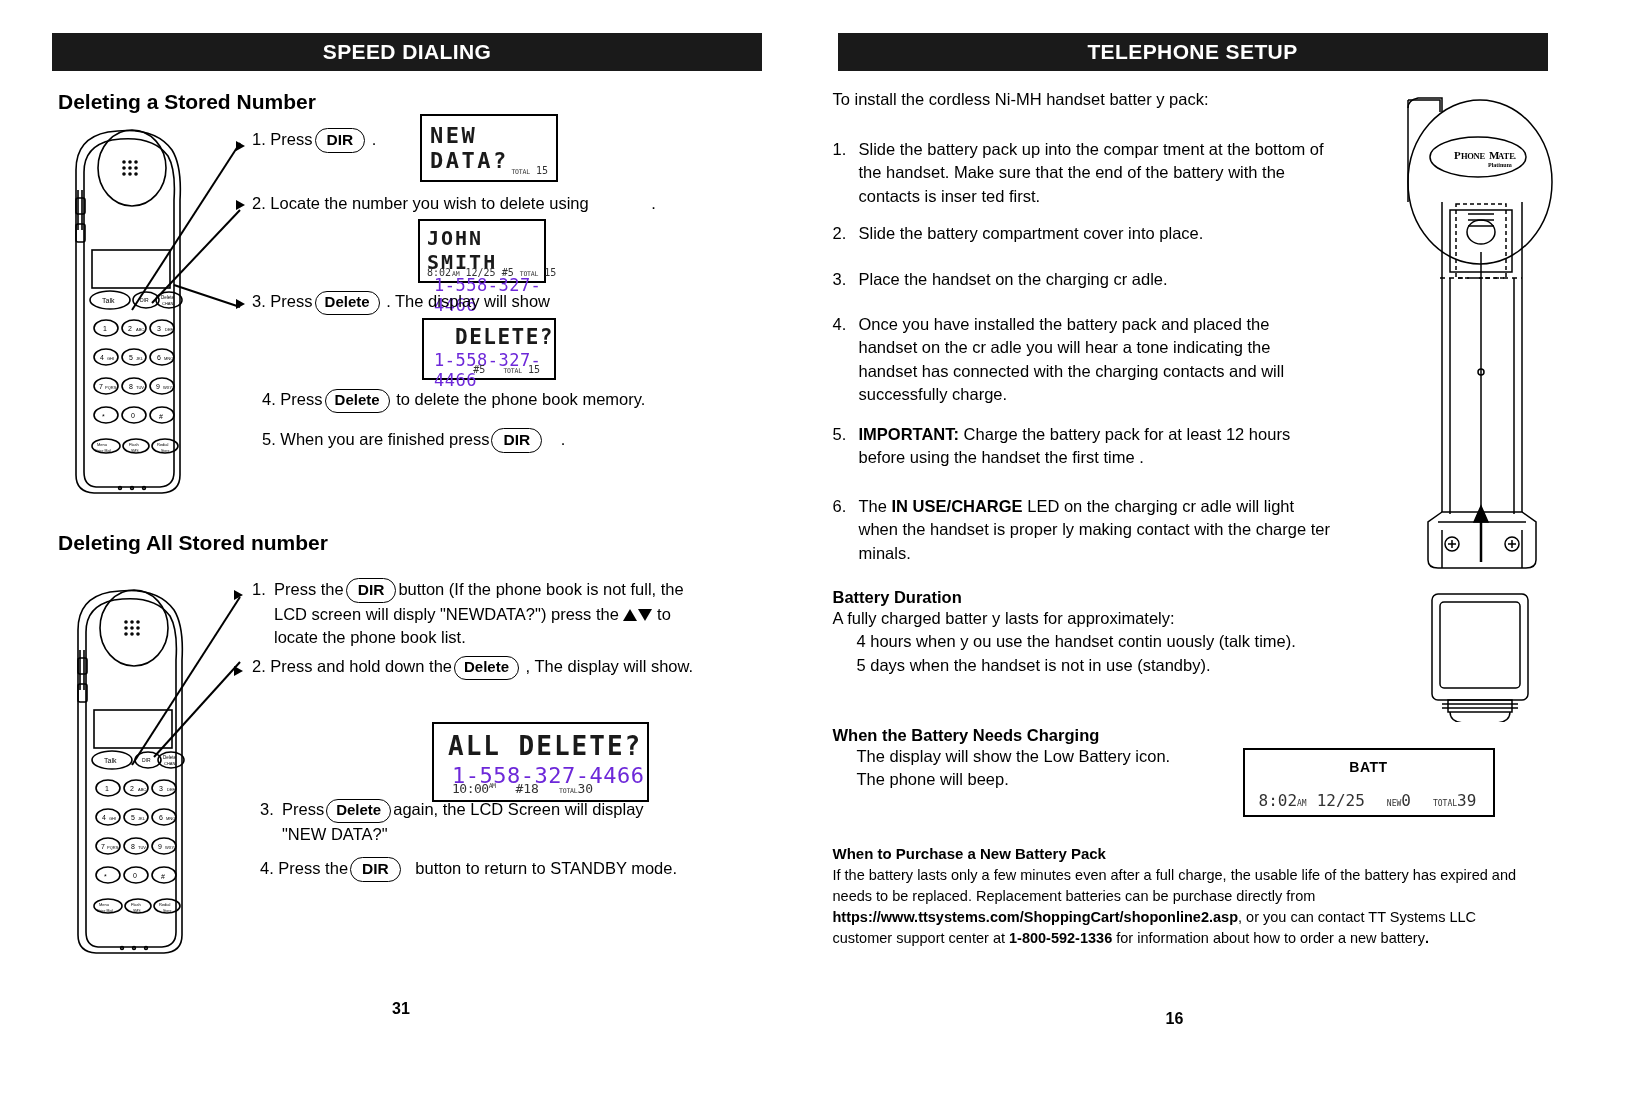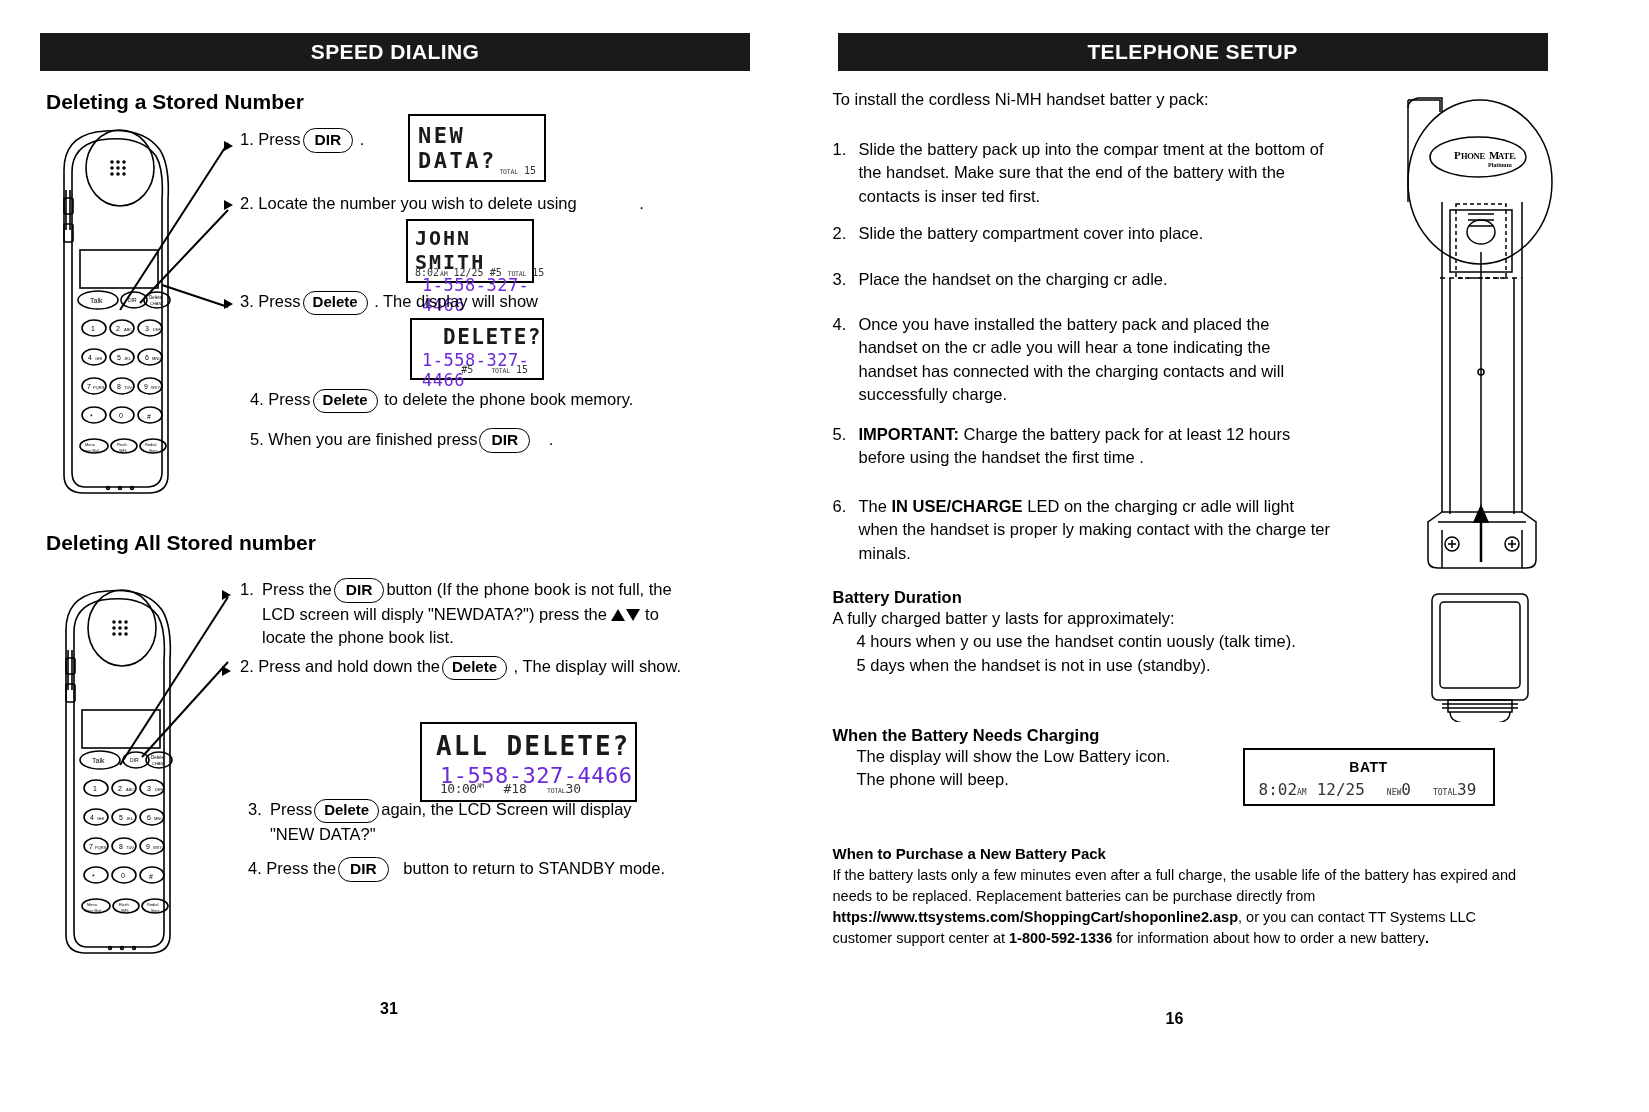--- a/index.html
+++ b/index.html
@@ -10,7 +10,7 @@
     color:#000;overflow:hidden;position:relative;
   }
   .page{position:absolute;top:0;width:50%;height:100%;}
-  .page-left{left:0;}
+  .page-left{left:12px;}
   .page-right{left:50%;}
 
   

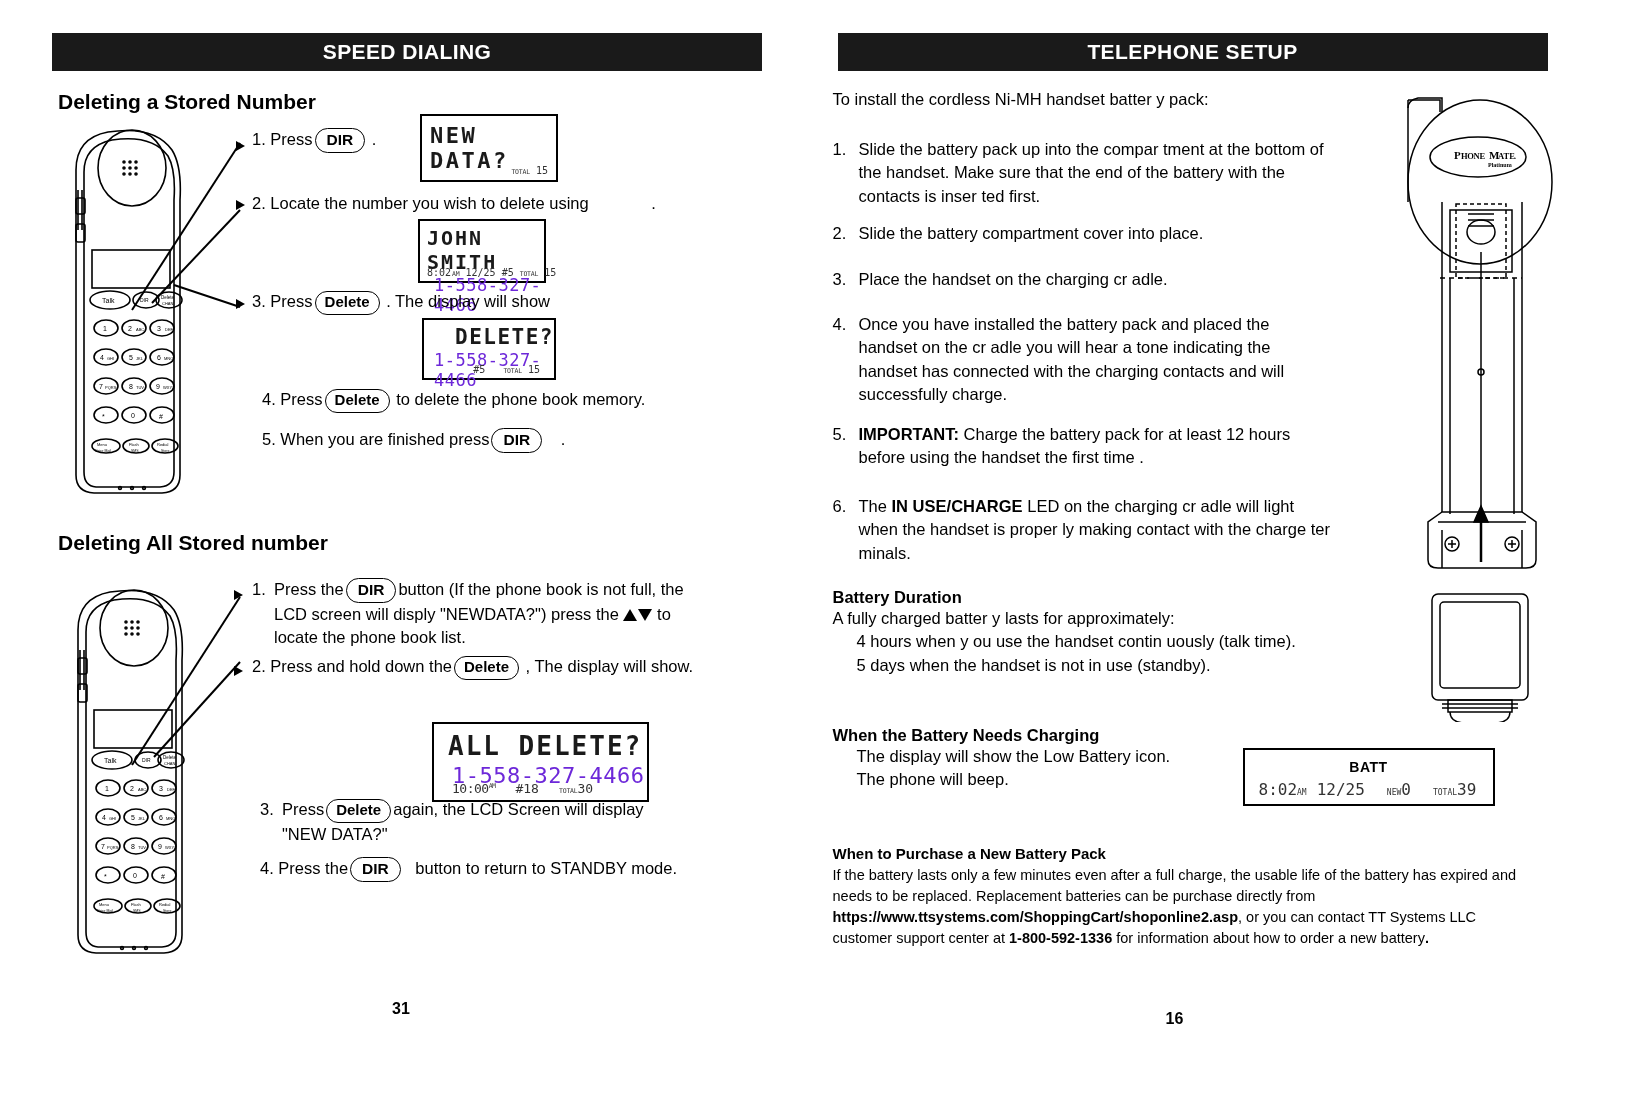--- a/index.html
+++ b/index.html
@@ -426,7 +426,7 @@
     <div class="bodytext" style="padding-left:24px;">The phone will beep.</div>
   </div>
 
-  <div class="lcd" style="left:418px;top:748px;width:252px;height:58px;position:absolute;">
+  <div class="lcd" style="left:418px;top:748px;width:252px;height:69px;position:absolute;">
     <div style="text-align:center;font-weight:bold;font-size:14px;padding-top:9px;letter-spacing:.5px;">BATT</div>
     <div class="lcd-status" style="position:absolute;left:14px;bottom:5px;font-size:16px;gap:0;align-items:baseline;">
       <span>8:02</span>

